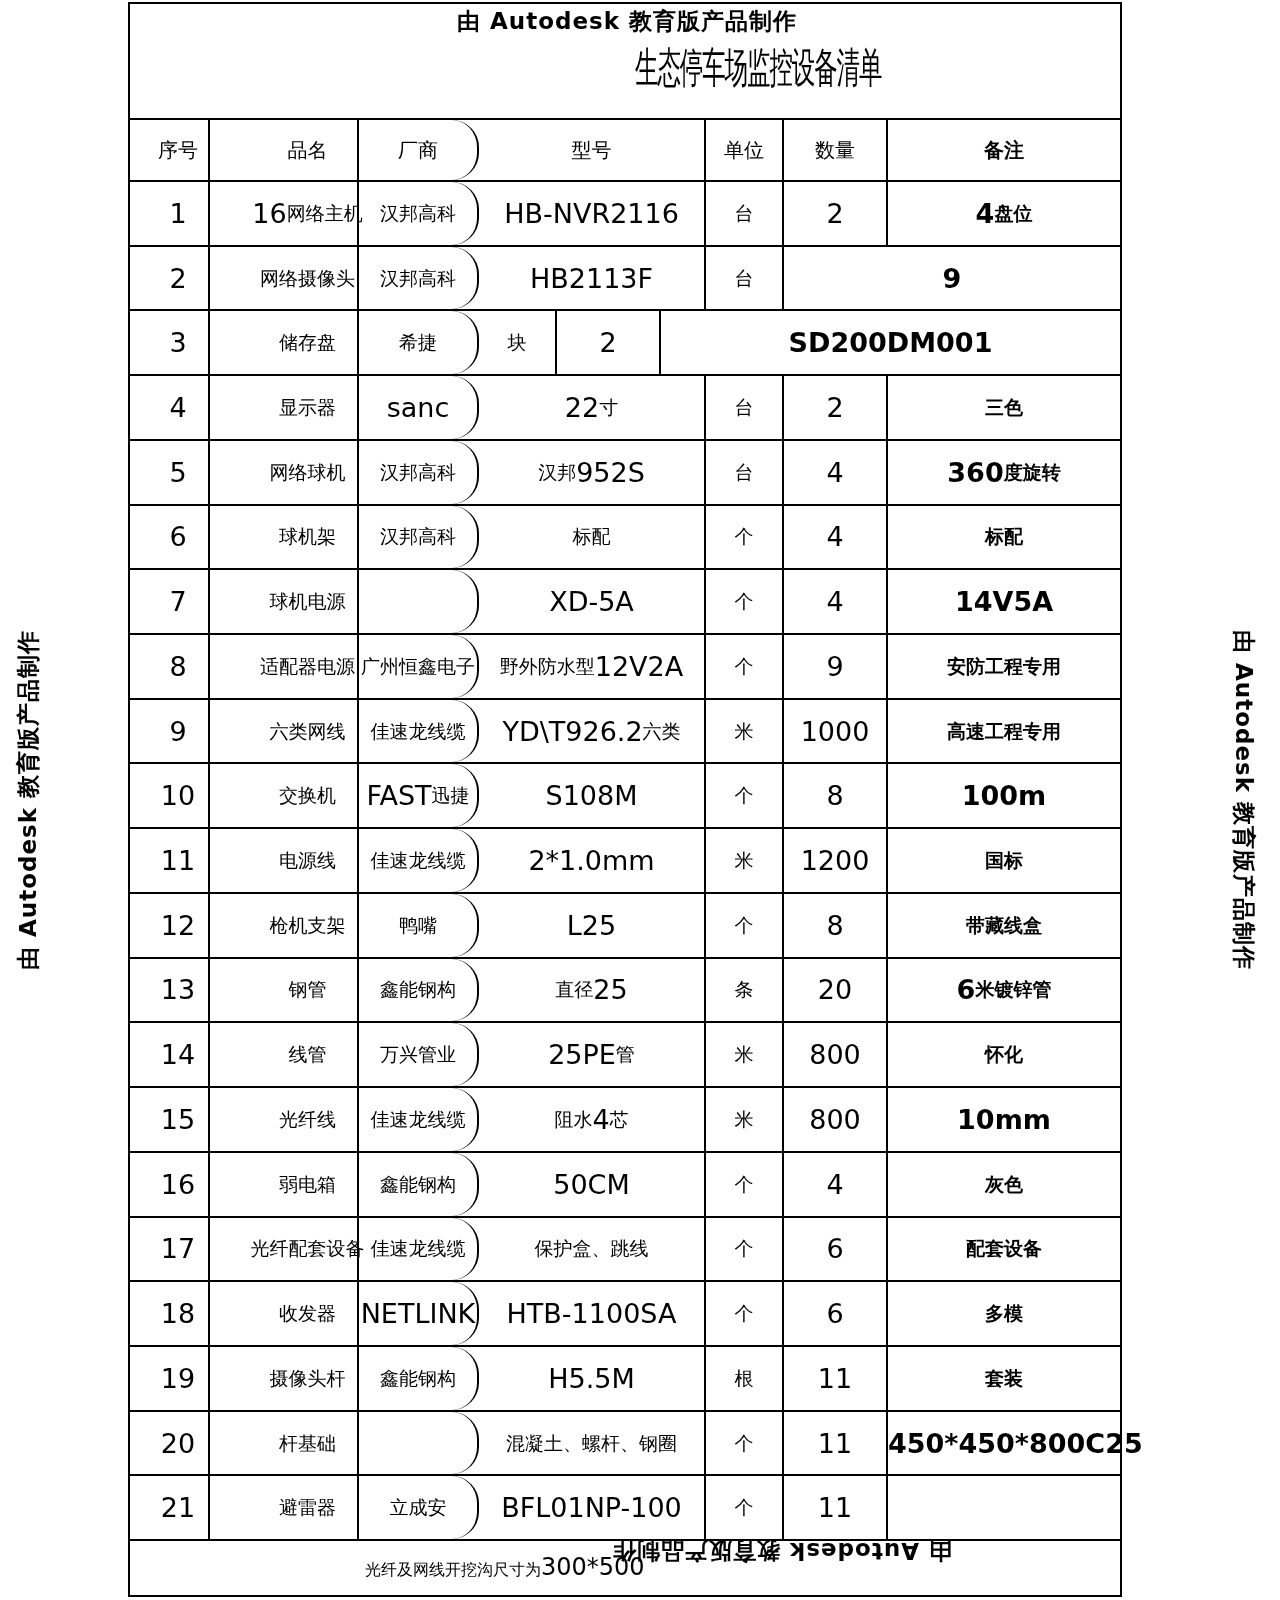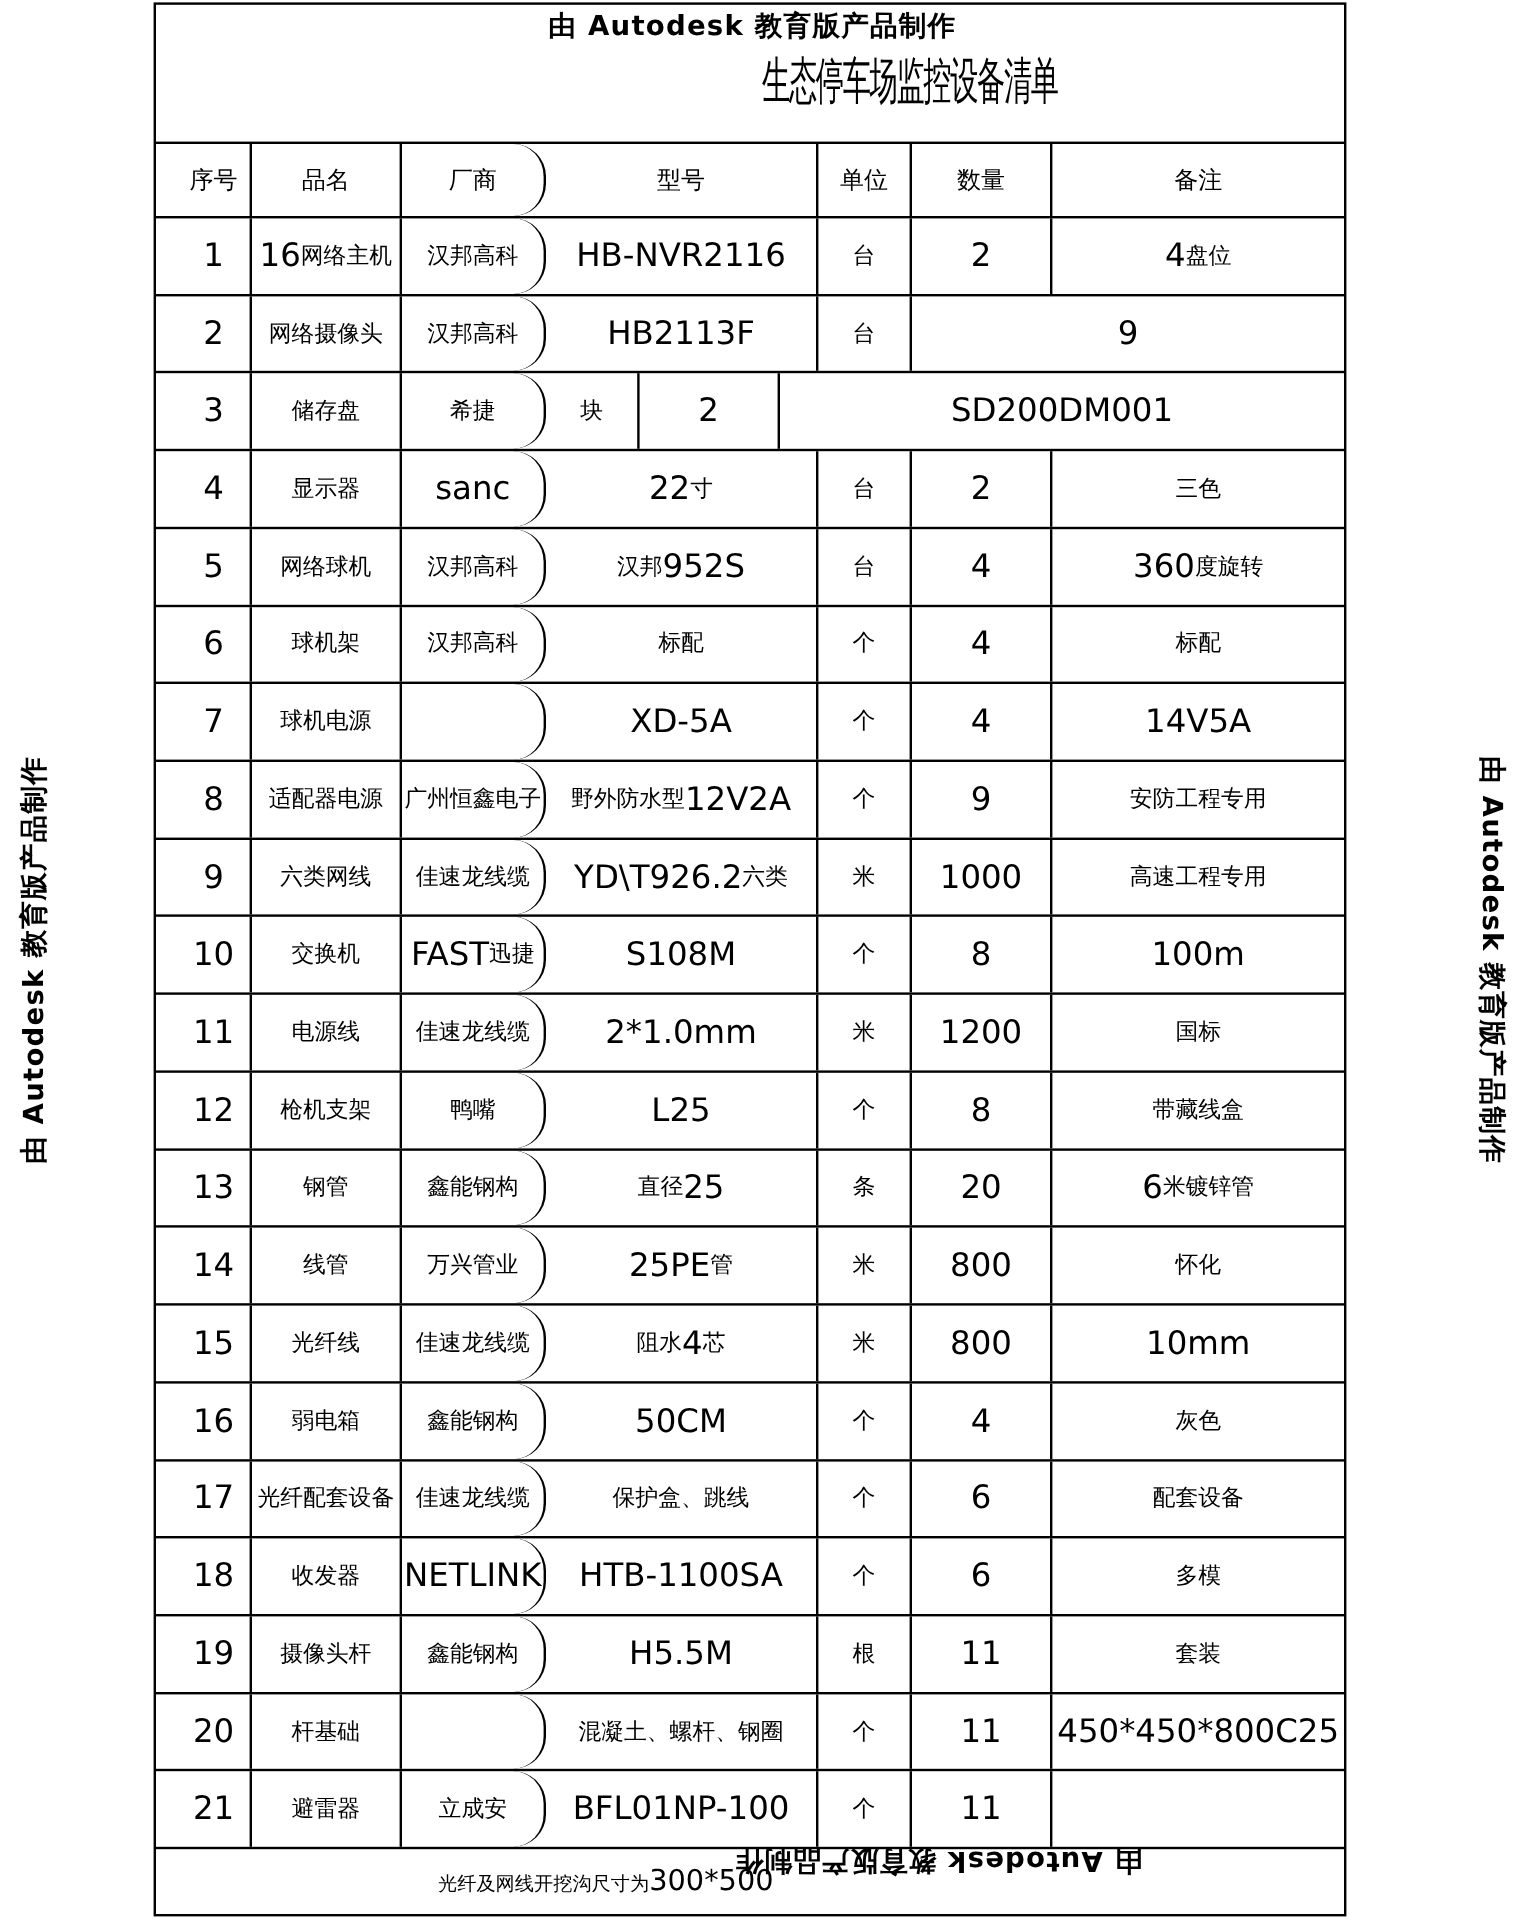--- a/index.html
+++ b/index.html
@@ -40,7 +40,7 @@
   }
   .cell:last-child{border-right:none;flex:1;}
   .c0{width:80px;flex:none;padding-left:18px;}
-  .c1{width:125px;flex:none;}
+  .c1{width:101px;flex:none;margin-left:48px;}
   .c2{width:120px;flex:none;border-radius:27px;}
   .c3{width:227px;flex:none;}
   .c4{width:78px;flex:none;}

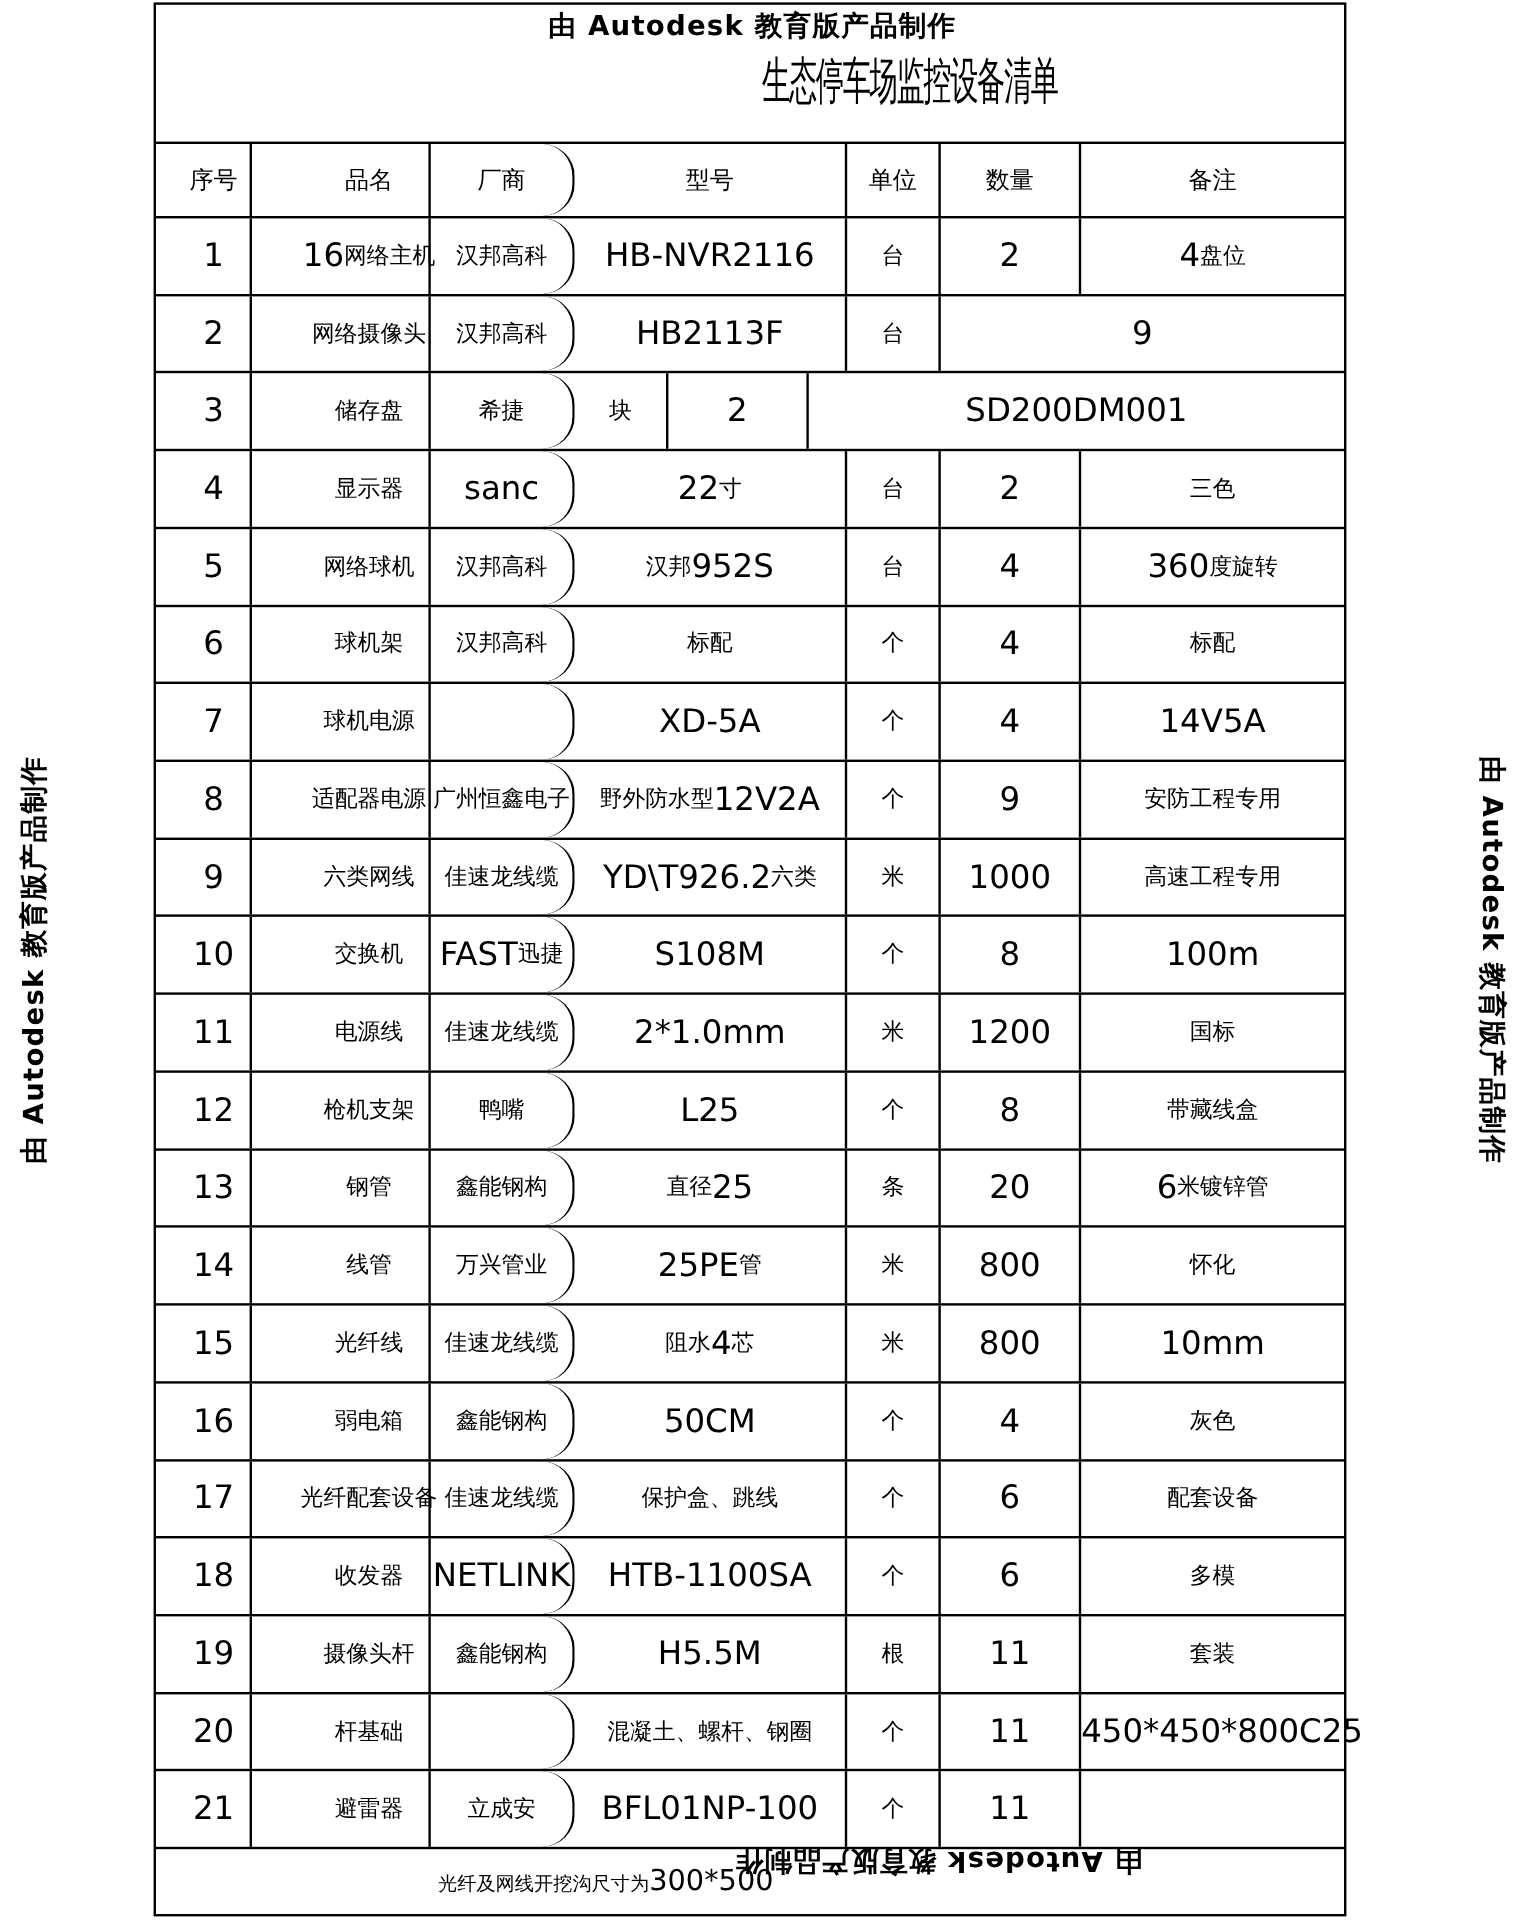--- a/index.html
+++ b/index.html
@@ -44,7 +44,7 @@
   .c2{width:120px;flex:none;border-radius:27px;}
   .c3{width:227px;flex:none;}
   .c4{width:78px;flex:none;}
-  .c5{width:117px;flex:none;}
+  .c5{width:104px;flex:none;}
   .lat{font-size:27px;line-height:1;}
   .hdr-row .cell{font-size:20px;}
   

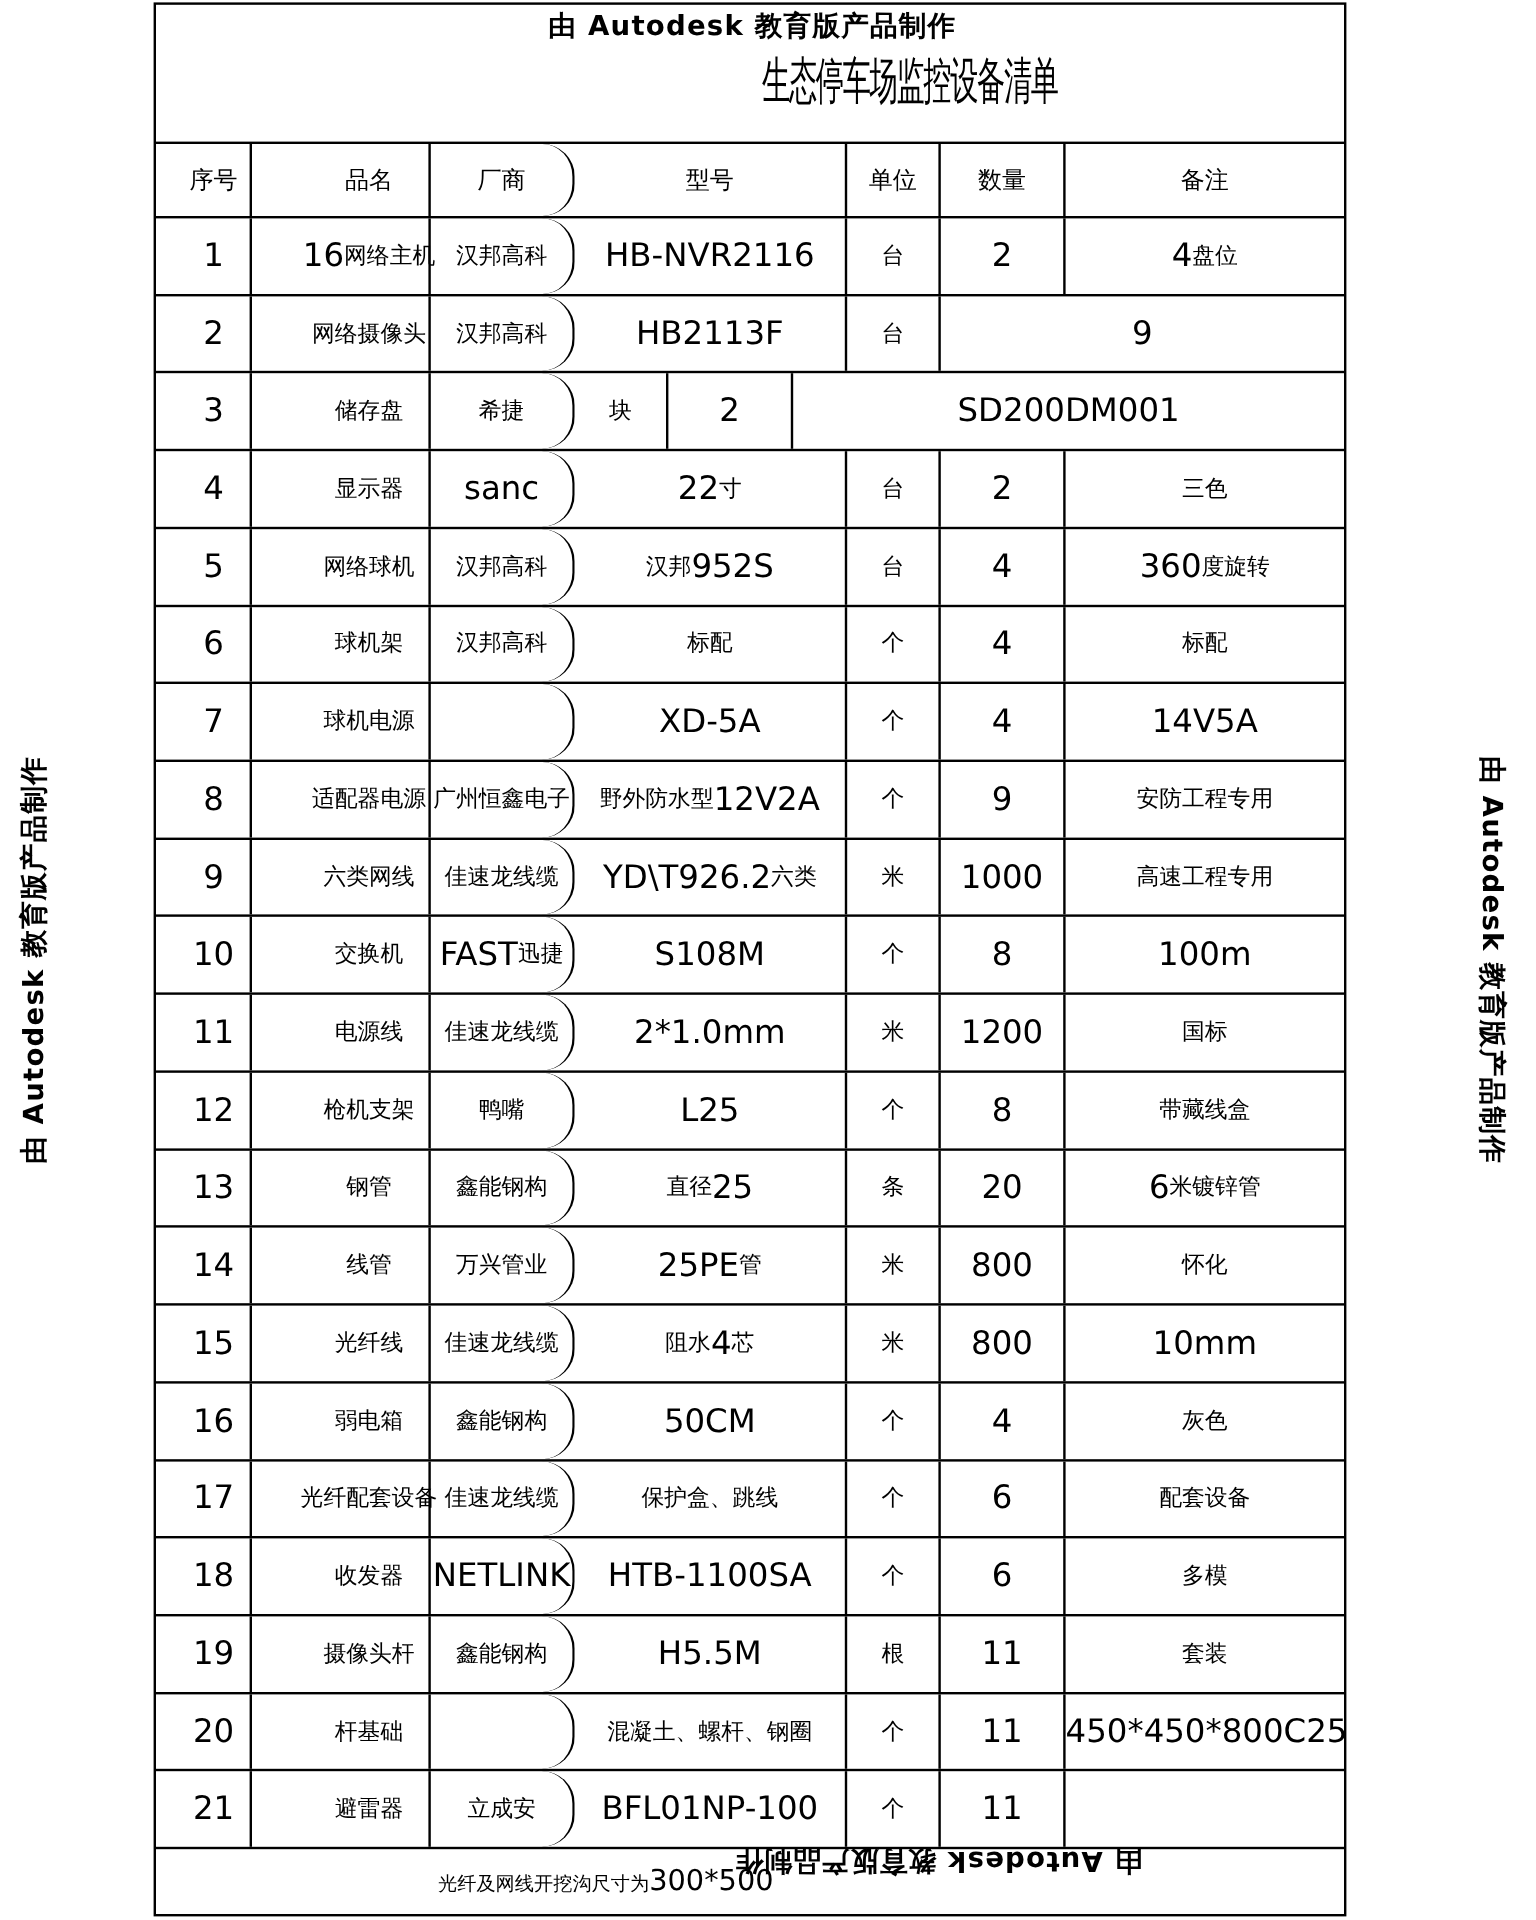--- a/index.html
+++ b/index.html
@@ -38,7 +38,7 @@
     display:flex;align-items:center;justify-content:center;
     white-space:nowrap;overflow:visible;font-size:19px;line-height:1;
   }
-  .cell:last-child{border-right:none;flex:1;}
+  .cell:last-child{border-right:none;flex:1;font-weight:bold;}
   .c0{width:80px;flex:none;padding-left:18px;}
   .c1{width:101px;flex:none;margin-left:48px;}
   .c2{width:120px;flex:none;border-radius:27px;}

